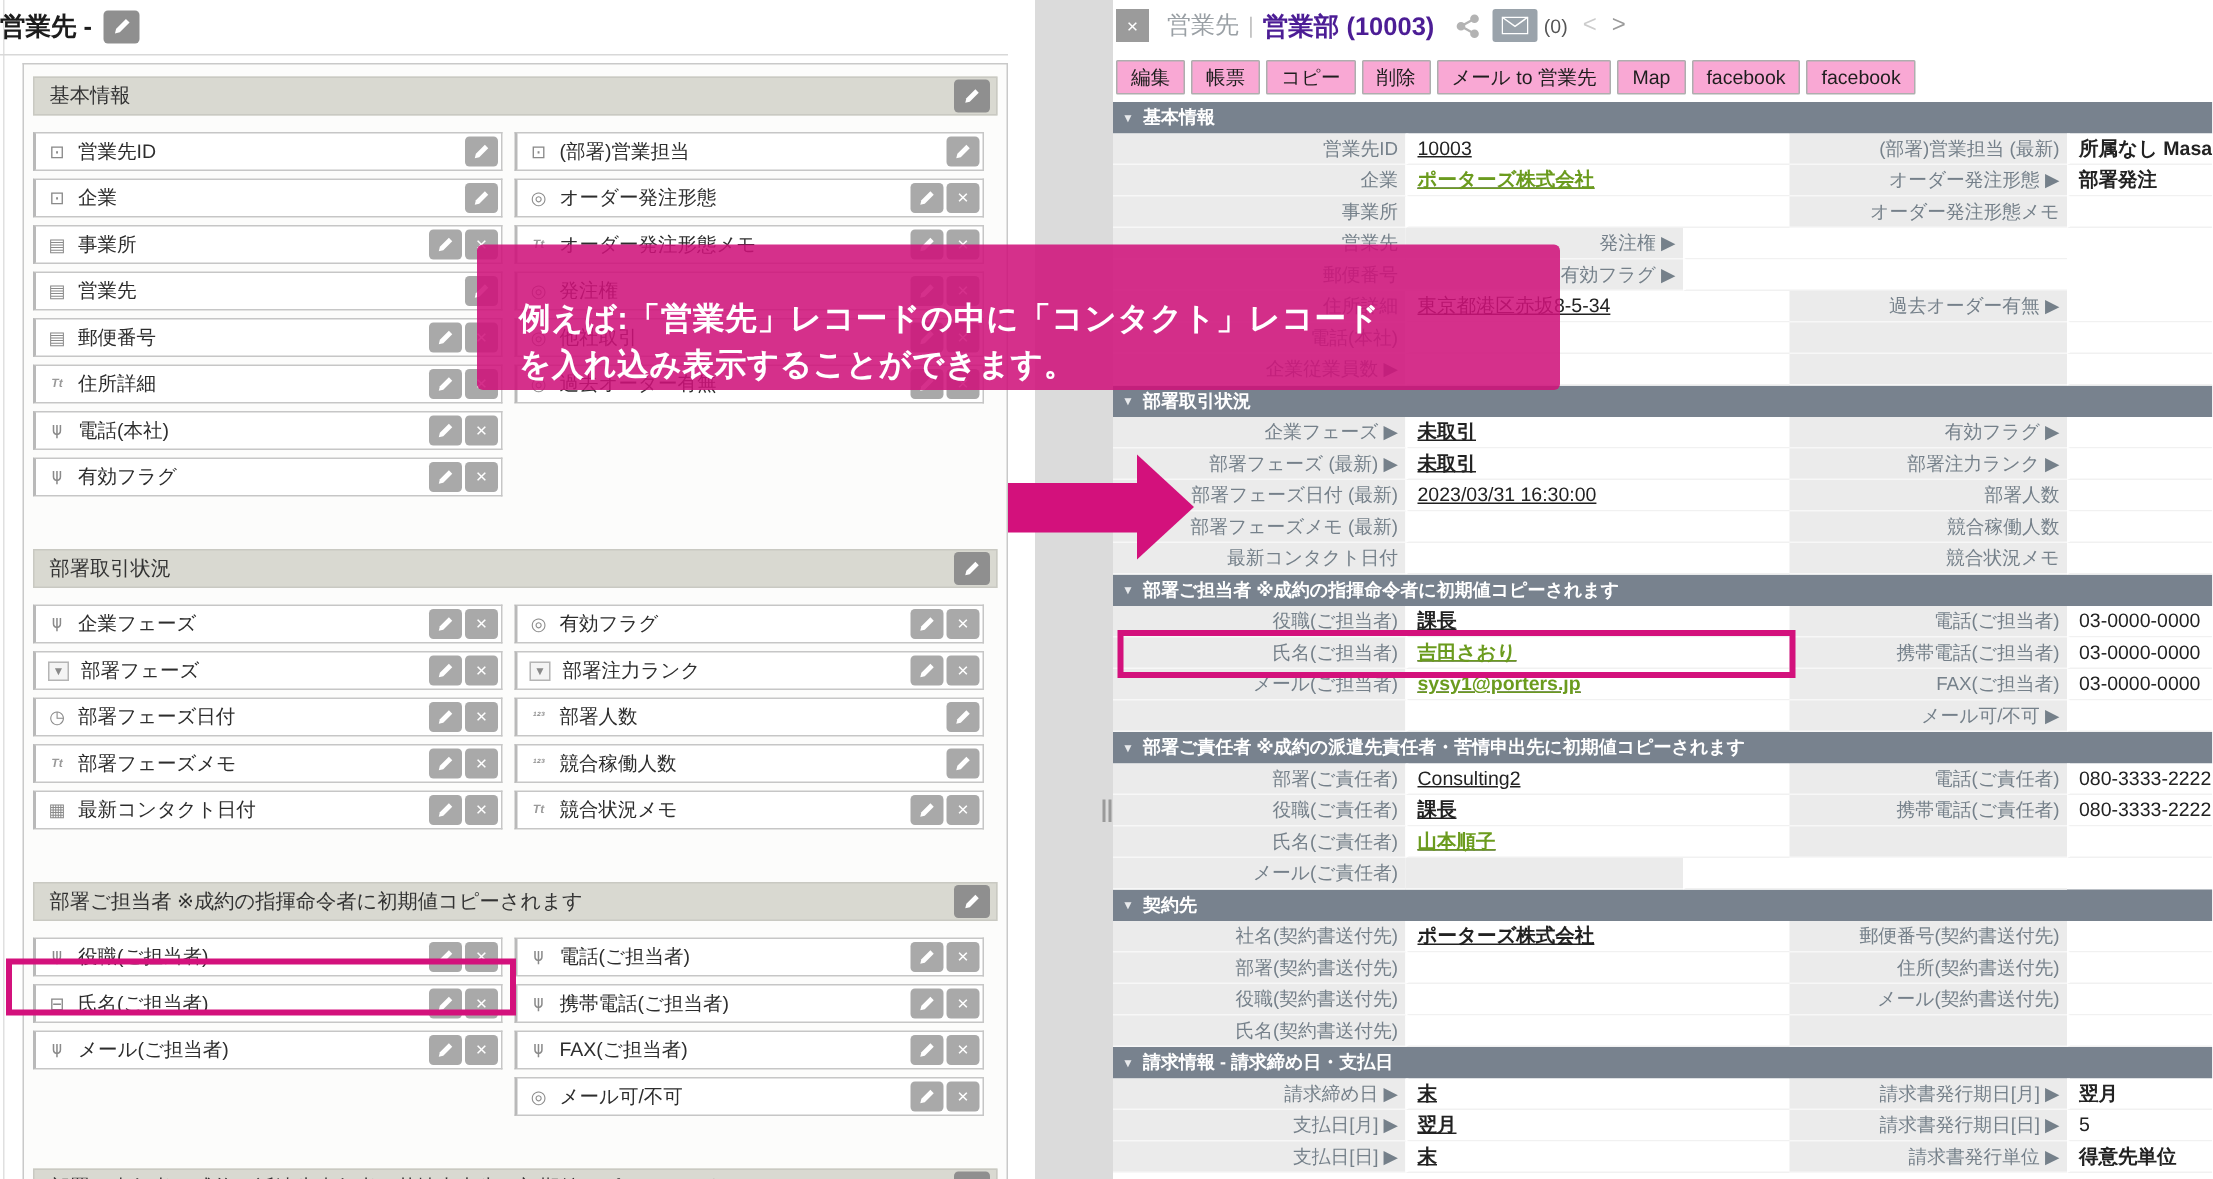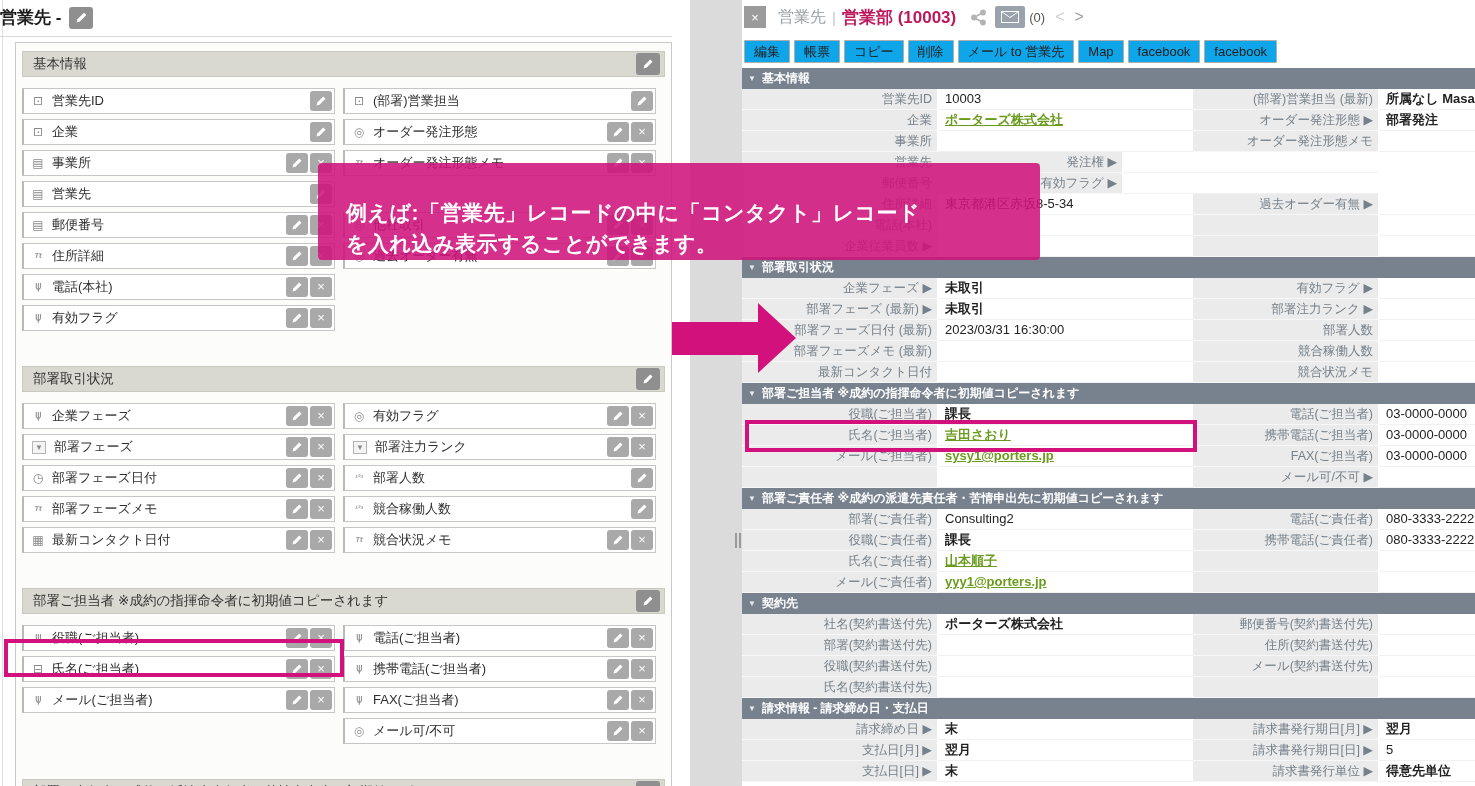--- a/index.html
+++ b/index.html
@@ -46,7 +46,7 @@
              display:flex;align-items:center;justify-content:center;margin:0 12px 0 2px;cursor:pointer;padding:0;}
   .rtype{font-size:16px;color:#9aa0a5;}
   .rsep{color:#c4c4c4;margin:0 6px;font-size:15px;}
-  .rtitle{font-size:17px;font-weight:bold;color:#be185d;}
+  .rtitle{font-size:17px;font-weight:bold;color:#4c1d95;}
   .share{margin:0 8px 0 14px;}
   .mail-btn{width:30px;height:22px;background:#9aa3ab;border:none;border-radius:2px;
             display:flex;align-items:center;justify-content:center;cursor:pointer;padding:0;}

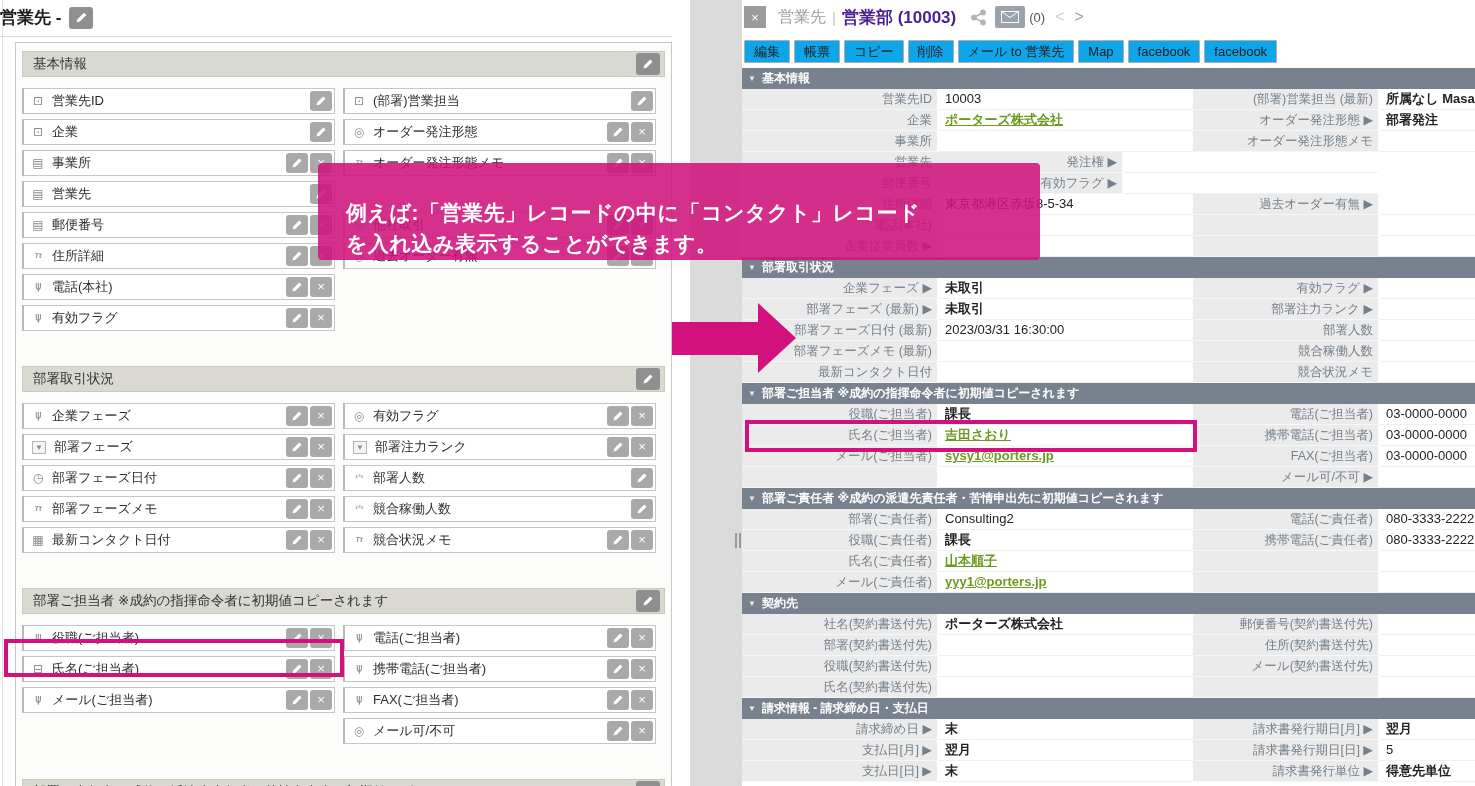--- a/index.html
+++ b/index.html
@@ -54,7 +54,7 @@
   .nav{font-size:16px;margin-left:10px;cursor:pointer;}
   .nav.prev{color:#cccccc;}  .nav.next{color:#9a9a9a;}
   .rp-toolbar{position:absolute;left:2px;top:40px;display:flex;}
-  .tb-btn{border:1px solid #aeaeae;background:#0ea5e9;color:#1e1e1e;font-size:13px;
+  .tb-btn{border:1px solid #aeaeae;background:#f9a8d4;color:#1e1e1e;font-size:13px;
           font-family:inherit;padding:2px 9px;margin-right:4px;height:23px;box-sizing:border-box;
           border-radius:1px;cursor:pointer;white-space:nowrap;}
   #rtable{position:absolute;left:0;top:68px;width:892px;}

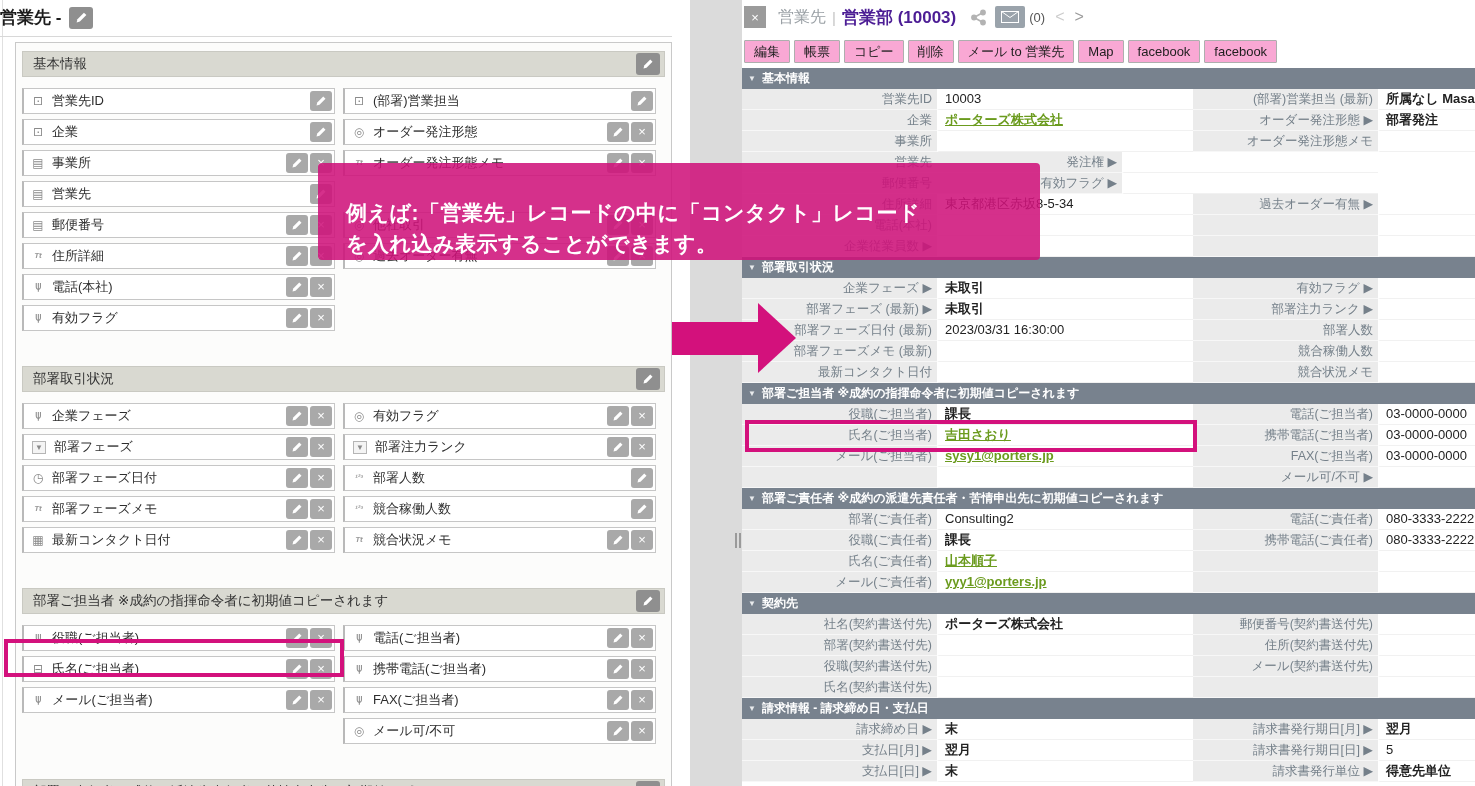--- a/index.html
+++ b/index.html
@@ -65,7 +65,7 @@
   .rcell{box-sizing:border-box;font-size:12.5px;line-height:20px;white-space:nowrap;overflow:hidden;}
   .rlab{background:#ebebeb;color:#75808a;text-align:right;padding-right:5px;border-bottom:1px solid #f7f7f7;}
   .rval{background:#fff;color:#222;padding-left:6px;border-left:2px solid #fff;border-bottom:1px solid #f1f1f1;font-size:13px;}
-  .w-l1{width:195px;} .w-v1{width:256px;} .w-l2{width:185px;padding-left:36px;} .w-v2{width:256px;}
+  .w-l1{width:195px;} .w-v1{width:256px;text-decoration:underline;} .w-l2{width:185px;padding-left:36px;} .w-v2{width:256px;}
   .vb{font-weight:bold;}
   a.vlink{color:#6b9b1e;font-weight:bold;text-decoration:underline;cursor:pointer;}
   

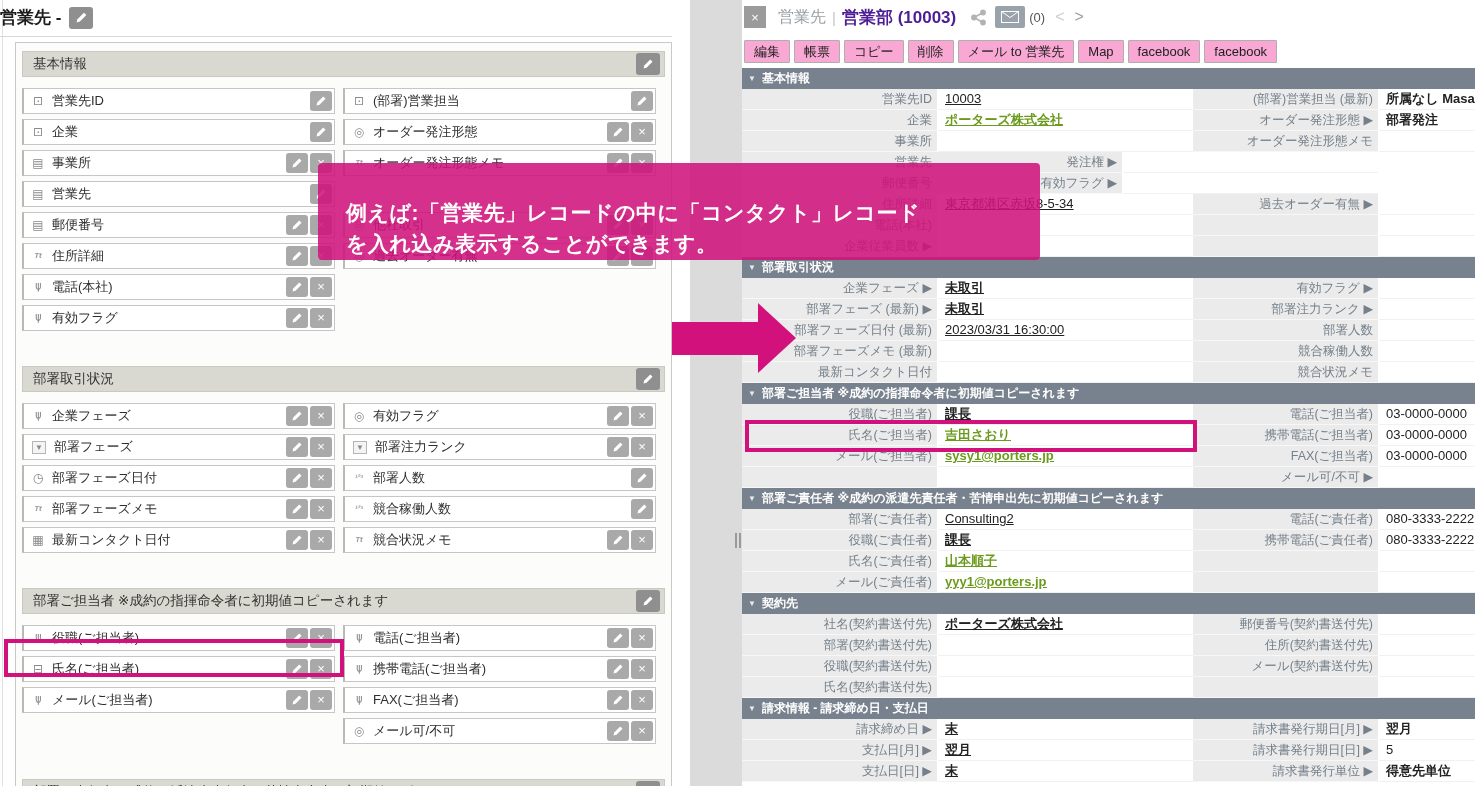--- a/index.html
+++ b/index.html
@@ -181,6 +181,16 @@
                 </svg>
               </button>
             </div>
+            <div class="fbox">
+              <span class="icn ">◎</span>
+              <span class="lbl">発注権</span>
+              <button class="mini-btn first">
+                <svg width="12" height="12" viewBox="0 0 16 16">
+                  <path d="M11 2l3 3-8 8-4 1 1-4z" fill="#fff"></path>
+                </svg>
+              </button>
+              <button class="mini-btn">×</button>
+            </div>
           </div>
           <div class="lrow">
             <div class="fbox">

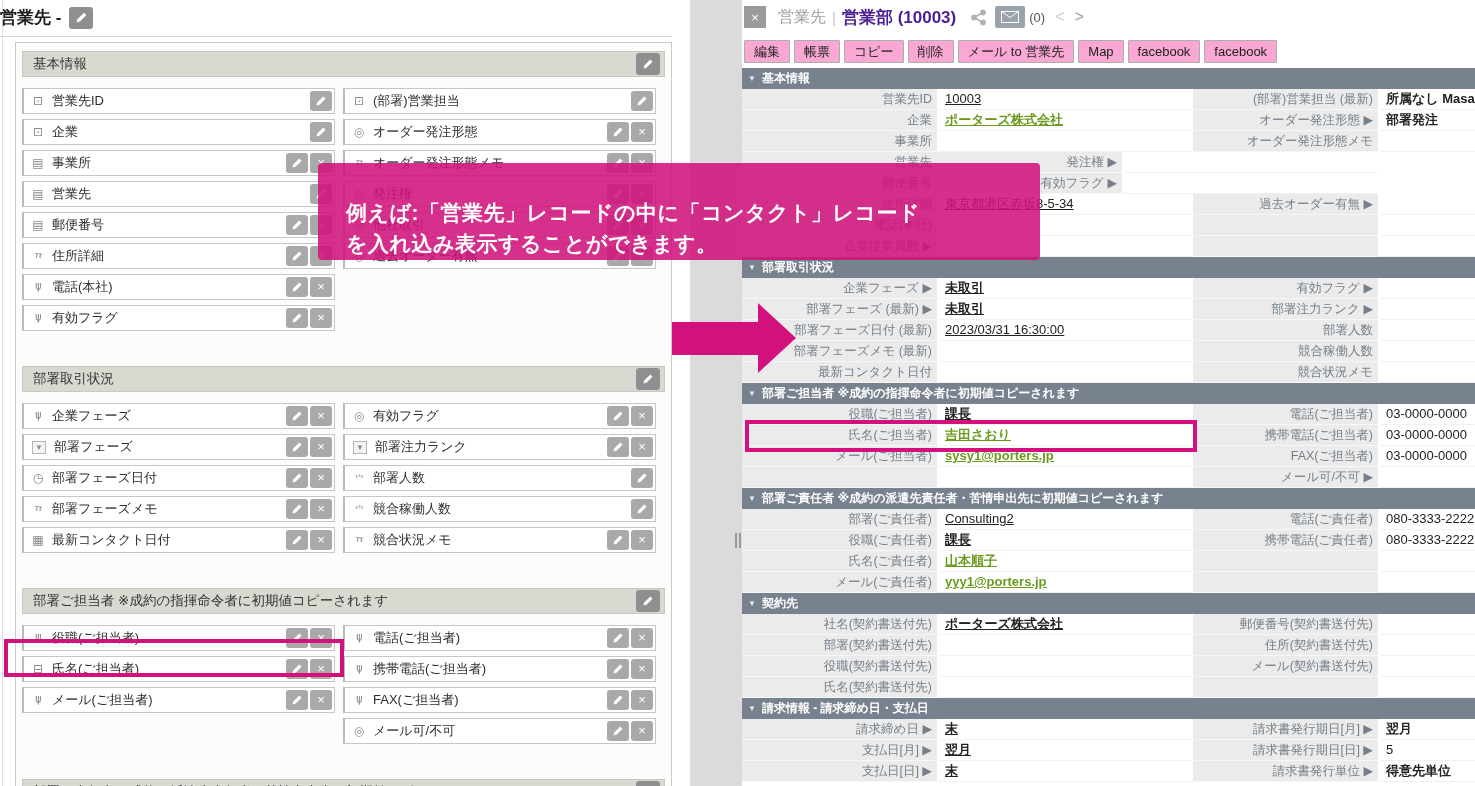--- a/index.html
+++ b/index.html
@@ -657,7 +657,6 @@
         </div>
         <div class="rrow">
           <div class="rcell w-l1 rlab">メール(ご責任者)</div>
-          <div class="rcell w-v1 rval"><a class="vlink">yyy1@porters.jp</a></div>
           <div class="rcell w-l2 rlab"></div>
           <div class="rcell w-v2 rval"></div>
         </div>

